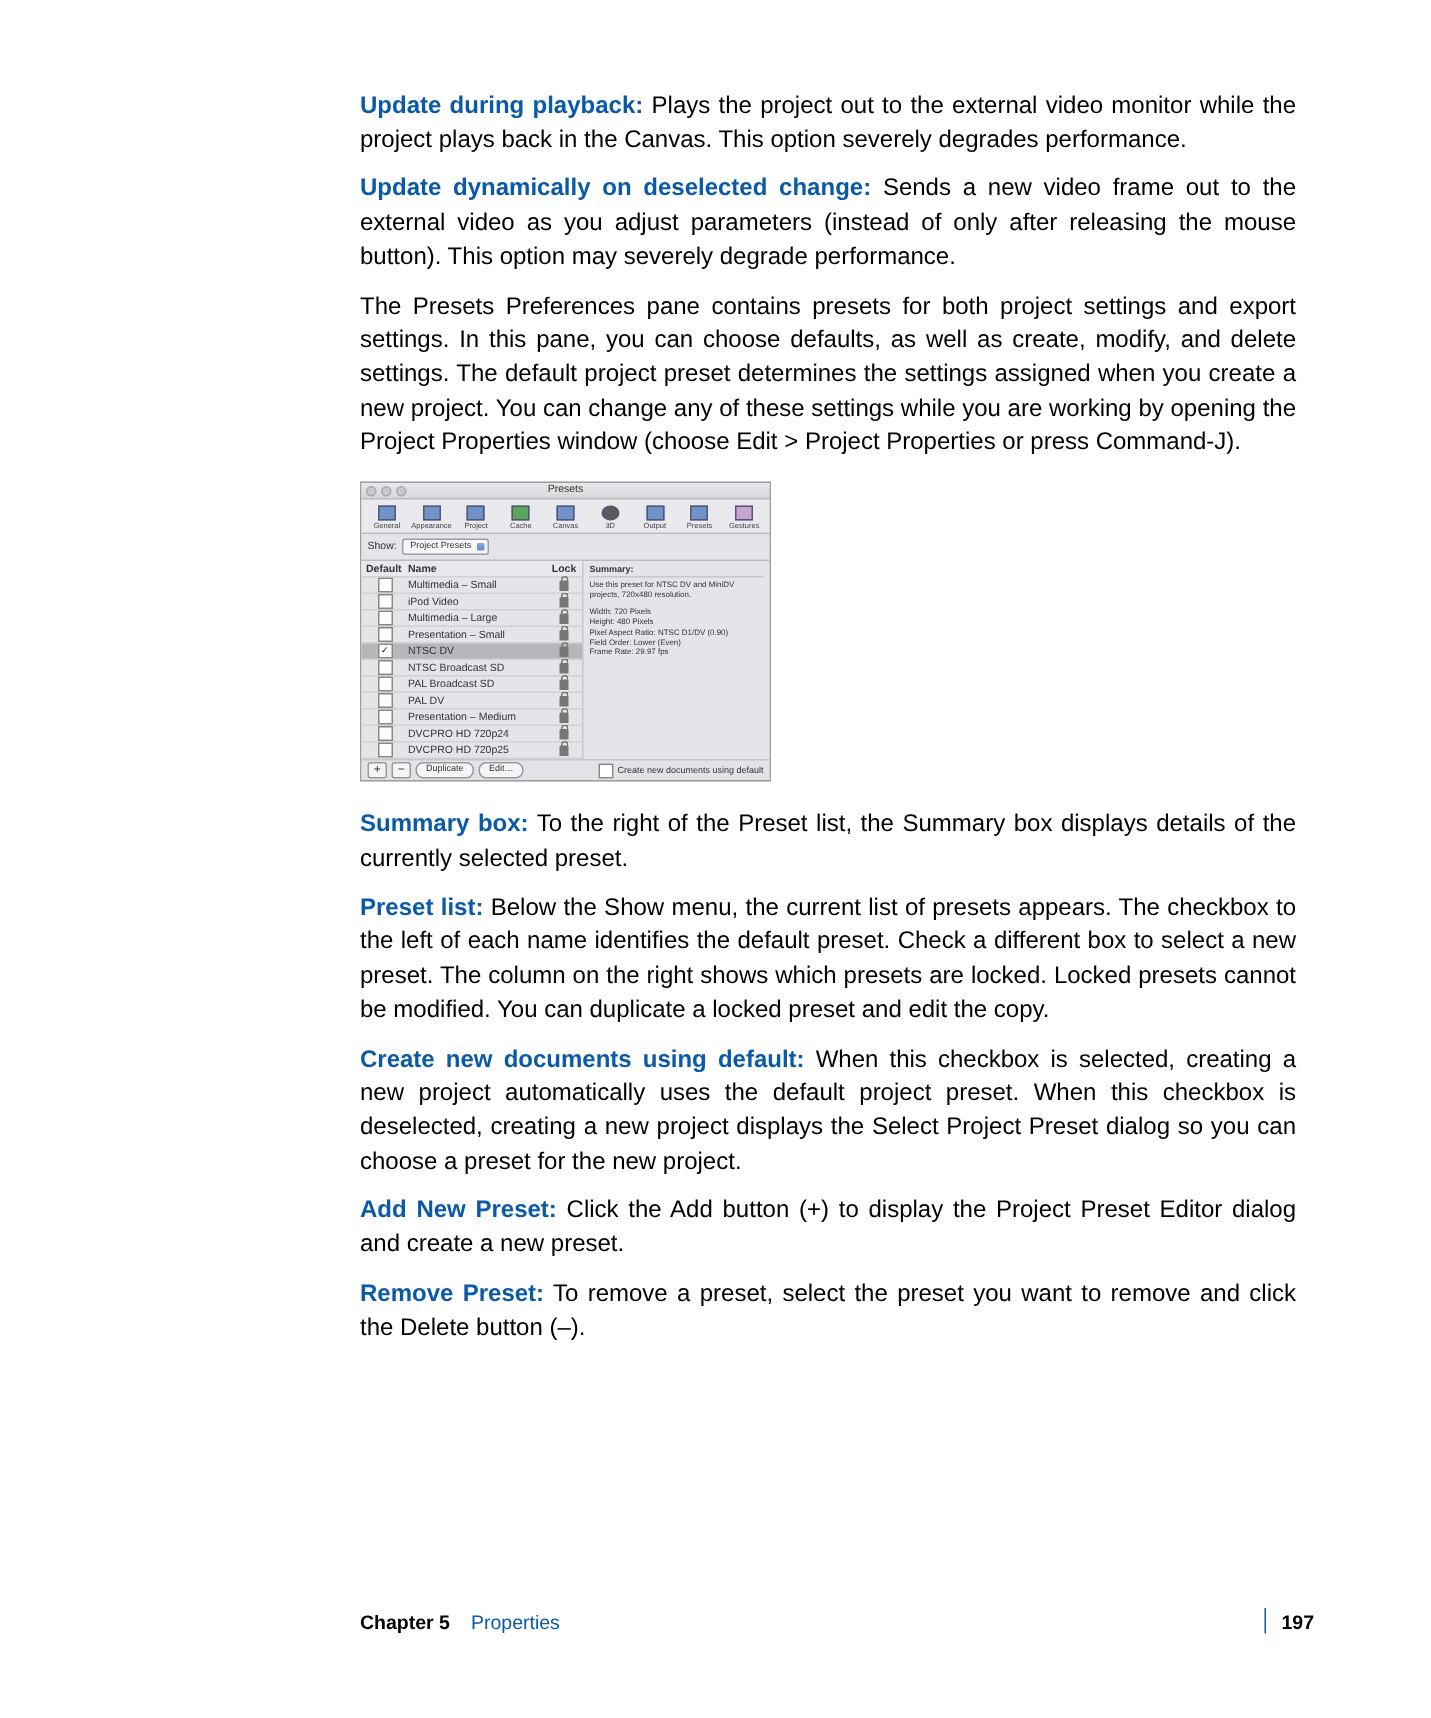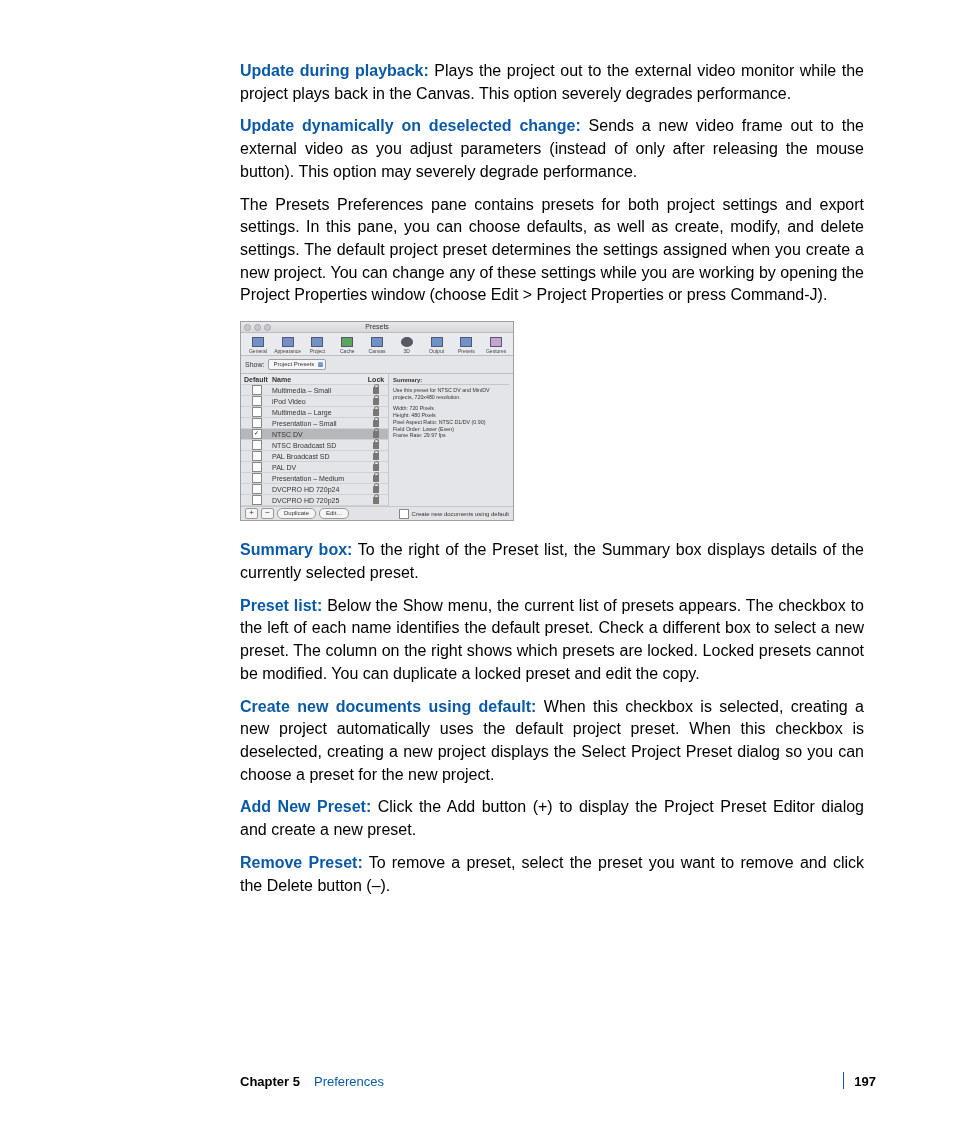--- a/index.html
+++ b/index.html
@@ -420,7 +420,7 @@
 
   <div class="page-footer">
     <span class="chapter">Chapter 5</span>
-    <span class="chapname">Preferences</span>
+    <span class="chapname">Properties</span>
     <span class="spacer"></span>
     <span class="rule"></span>
     <span class="pgnum">197</span>

